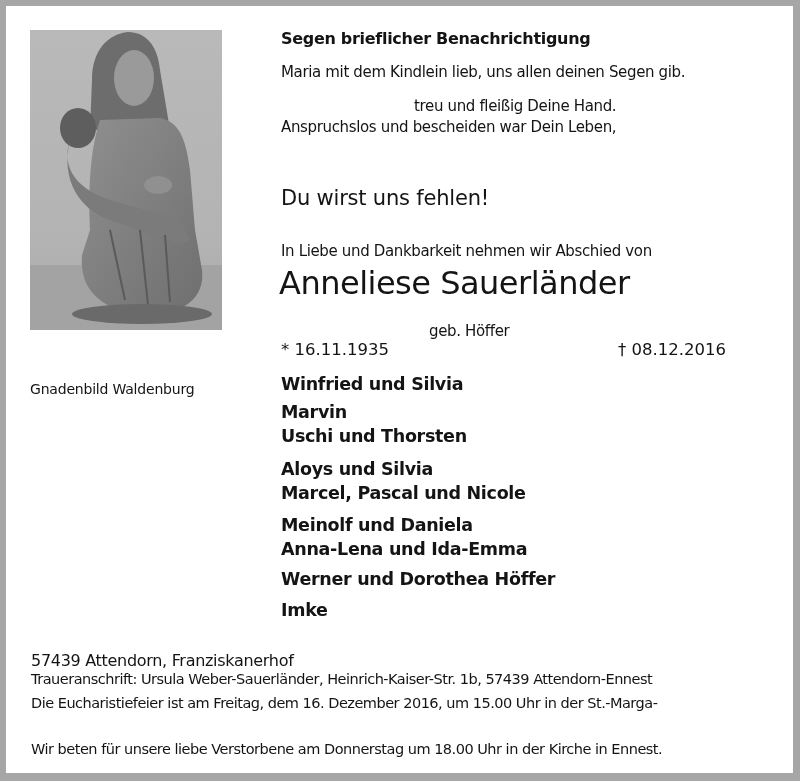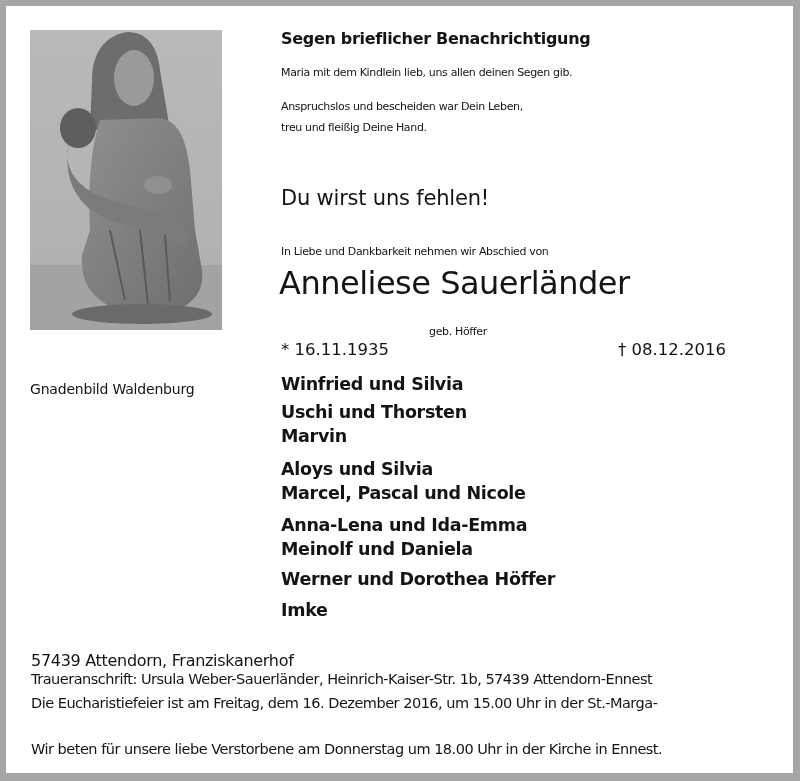--- a/index.html
+++ b/index.html
@@ -11,7 +11,7 @@
   .caption { position:absolute; left:30px; top:341px; font-size:14px; letter-spacing:-0.2px;margin-top:40px; }
   .t { position:absolute; white-space:nowrap; }
   .hdr { left:281px; top:29px; font-size:16px; font-weight:bold; letter-spacing:-0.3px; }
-  .p { font-size:11px; letter-spacing:-0.35px; line-height:21px; }
+  .p { font-size:15px; letter-spacing:-0.35px; line-height:21px;text-align:right; }
   .big { font-size:21px; letter-spacing:-0.2px; }
   .name { left:279px; top:264px; font-size:32px; letter-spacing:-0.5px; font-weight:normal; }
   .fam { font-size:17.5px; font-weight:bold; letter-spacing:-0.3px; line-height:24px; }

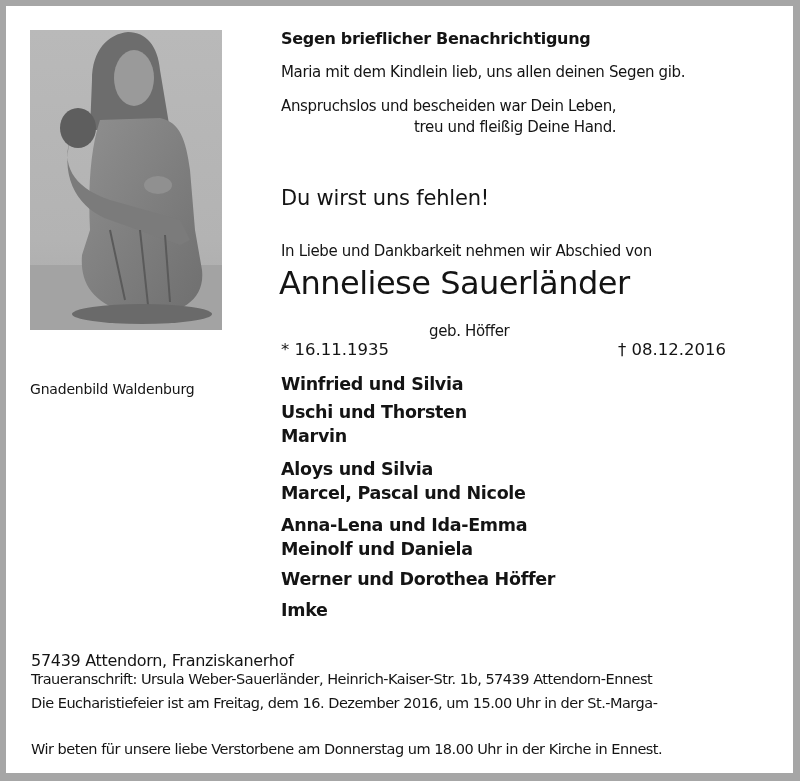--- a/index.html
+++ b/index.html
@@ -55,8 +55,8 @@
 <div class="t p" style="left:281px; top:62px;">Maria mit dem Kindlein lieb, uns allen deinen Segen gib.</div>
 
 <div class="t p" style="left:281px; top:96px;">
+  <div>treu und fleißig Deine Hand.</div>
   <div>Anspruchslos und bescheiden war Dein Leben,</div>
-  <div>treu und fleißig Deine Hand.</div>
 </div>
 
 <div class="t big" style="left:281px; top:186px;">Du wirst uns fehlen!</div>

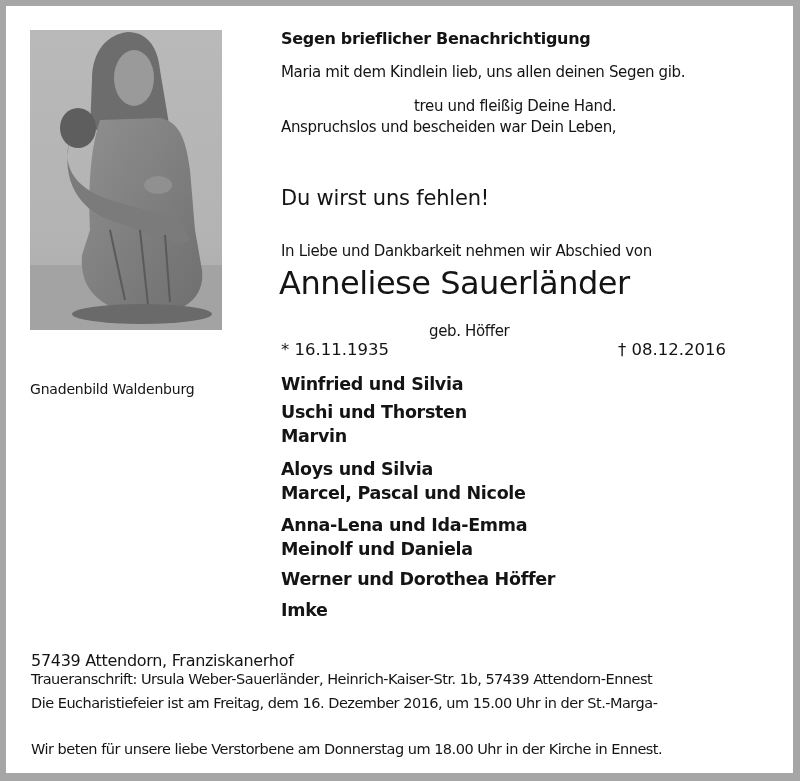--- a/index.html
+++ b/index.html
@@ -73,8 +73,8 @@
   <div>Winfried und Silvia</div>
 </div>
 <div class="t fam" style="left:281px; top:400px;">
+  <div>Marvin</div>
   <div>Uschi und Thorsten</div>
-  <div>Marvin</div>
 </div>
 <div class="t fam" style="left:281px; top:457px;">
   <div>Aloys und Silvia</div>

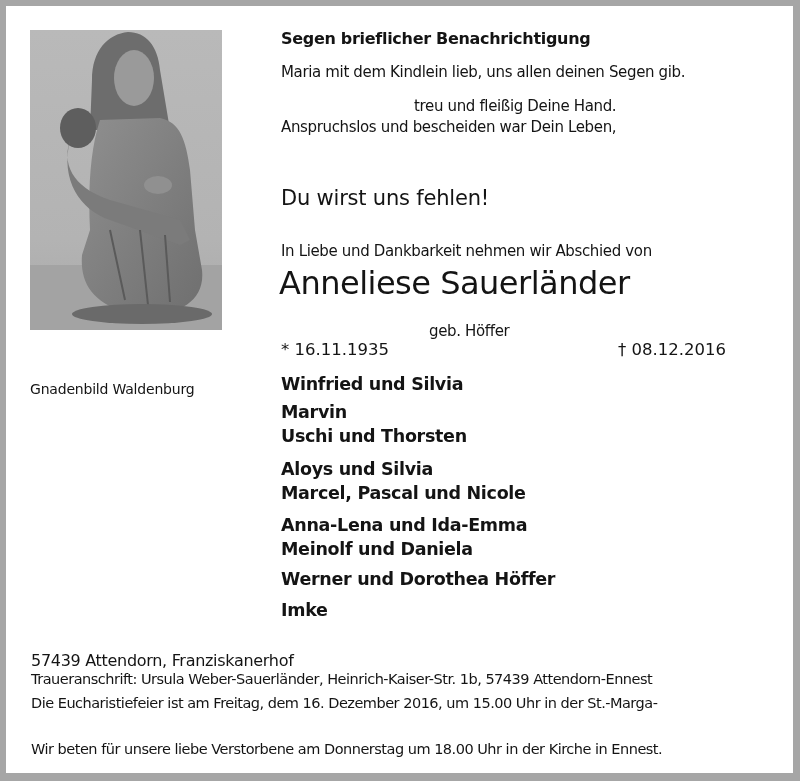--- a/index.html
+++ b/index.html
@@ -81,8 +81,8 @@
   <div>Marcel, Pascal und Nicole</div>
 </div>
 <div class="t fam" style="left:281px; top:513px;">
+  <div>Meinolf und Daniela</div>
   <div>Anna-Lena und Ida-Emma</div>
-  <div>Meinolf und Daniela</div>
 </div>
 <div class="t fam" style="left:281px; top:567px;">
   <div>Werner und Dorothea Höffer</div>

